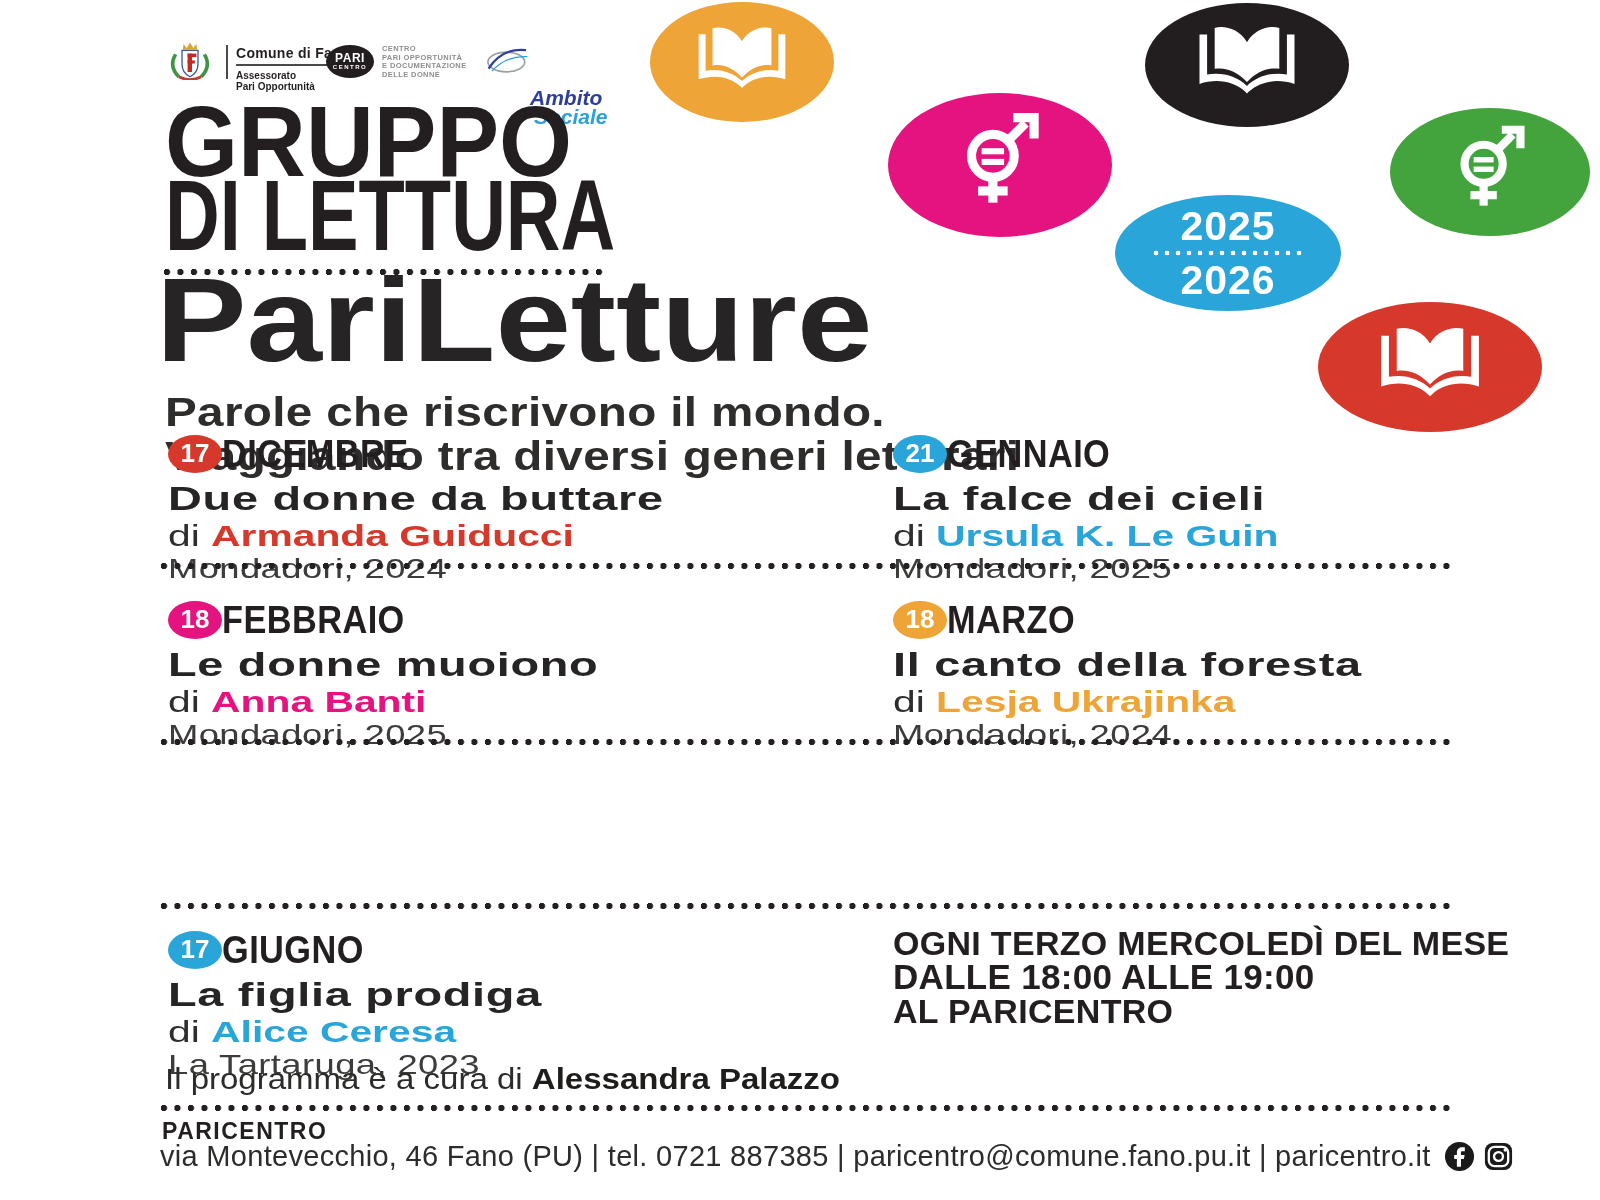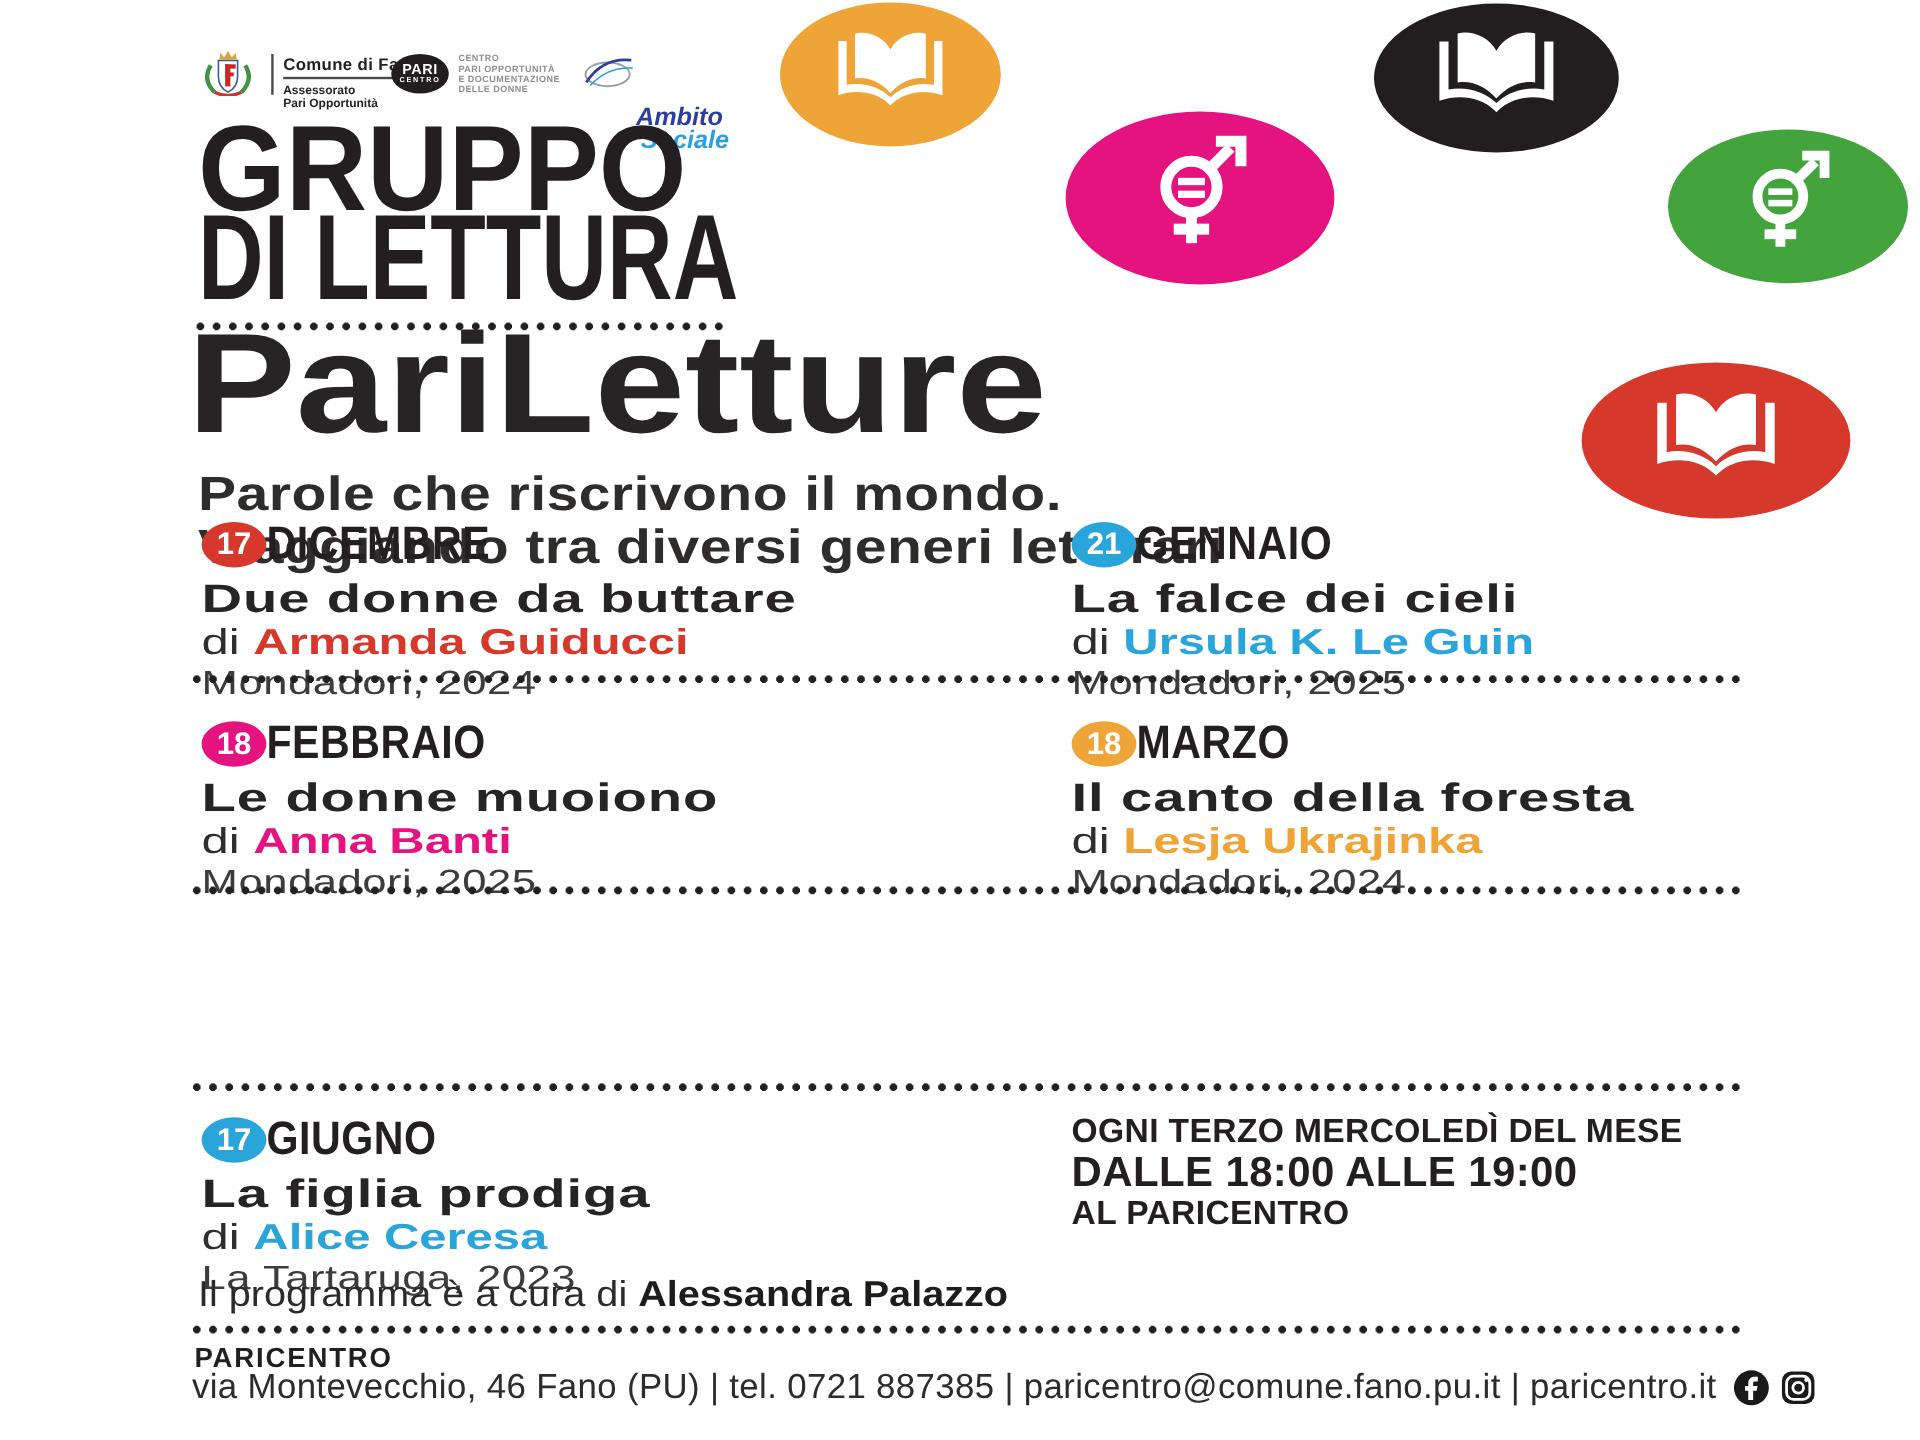--- a/index.html
+++ b/index.html
@@ -160,6 +160,11 @@
     </svg>
   </div>
 
+  <div class="circ season" style="left: 1115px; top: 195px; width: 226px; height: 116px; background-color: rgb(42, 165, 218);">
+    <div class="season-year">2025</div>
+    <div class="season-dots"></div>
+    <div class="season-year">2026</div>
+  </div>
 
   <div class="circ" style="left: 1318px; top: 302px; width: 224px; height: 130px; background-color: rgb(214, 57, 43);">
     <svg width="118" height="90" viewBox="0 0 120 92">

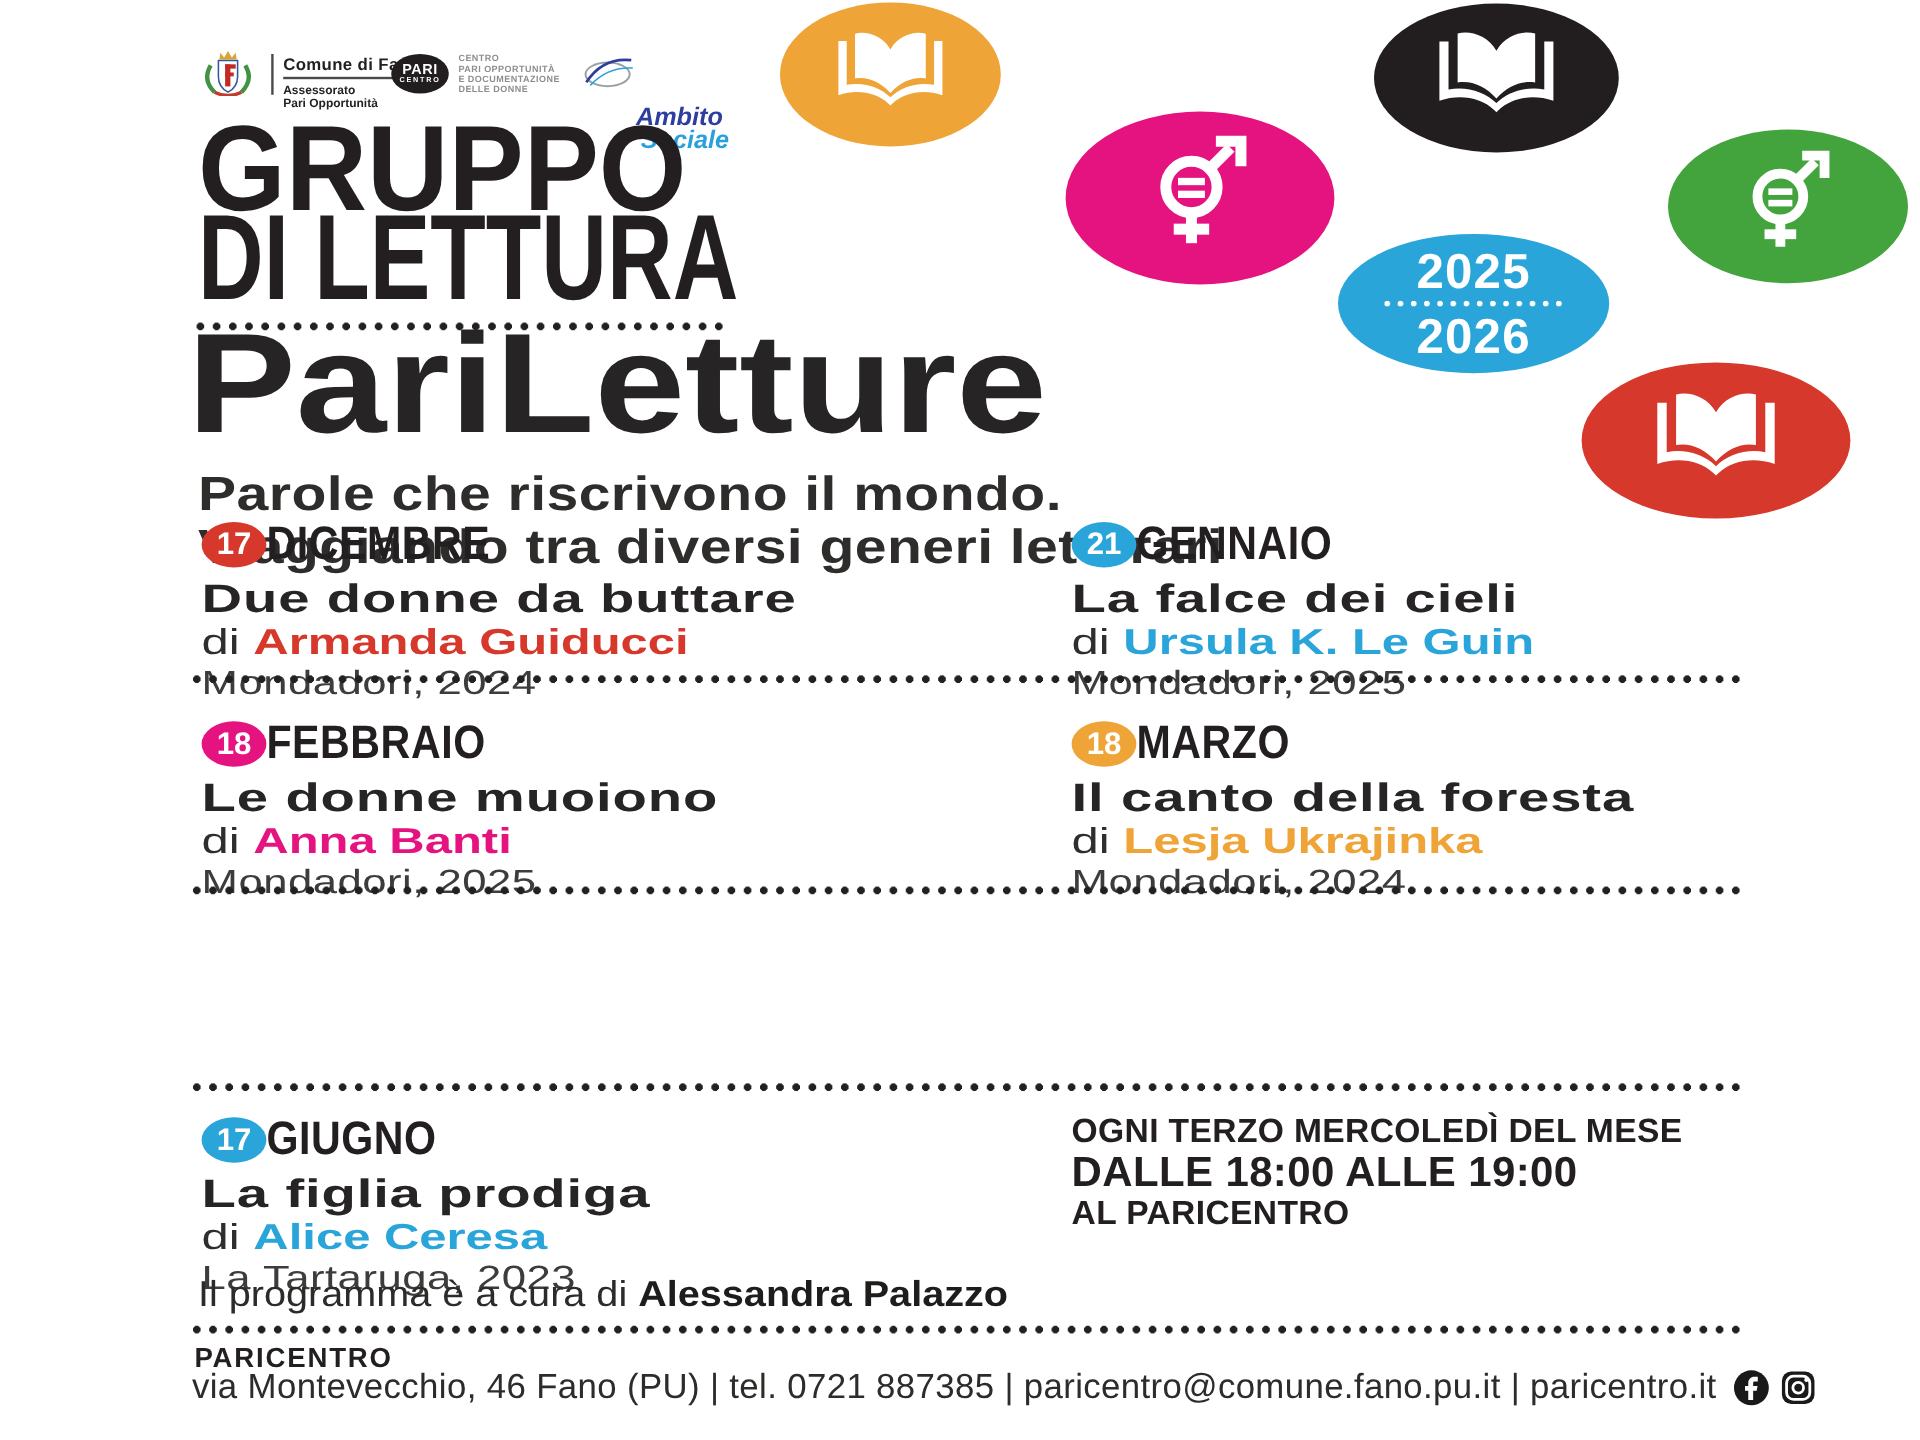--- a/index.html
+++ b/index.html
@@ -63,7 +63,7 @@
     background-size:13.5px 8px;background-repeat:repeat-x;}
   
   .info{position:absolute;left:893px;top:926px;font-weight:bold;color:#231f20;}
-  .info-line{font-size:28px;line-height:34px;letter-spacing:.3px;white-space:nowrap;}
+  .info-line{font-size:34px;line-height:34px;letter-spacing:.3px;white-space:nowrap;}
   .info-line.strong{font-size:35px;}
   
   .credit{position:absolute;left:165px;top:1062px;font-size:30px;line-height:34px;color:#2c2b2a;

